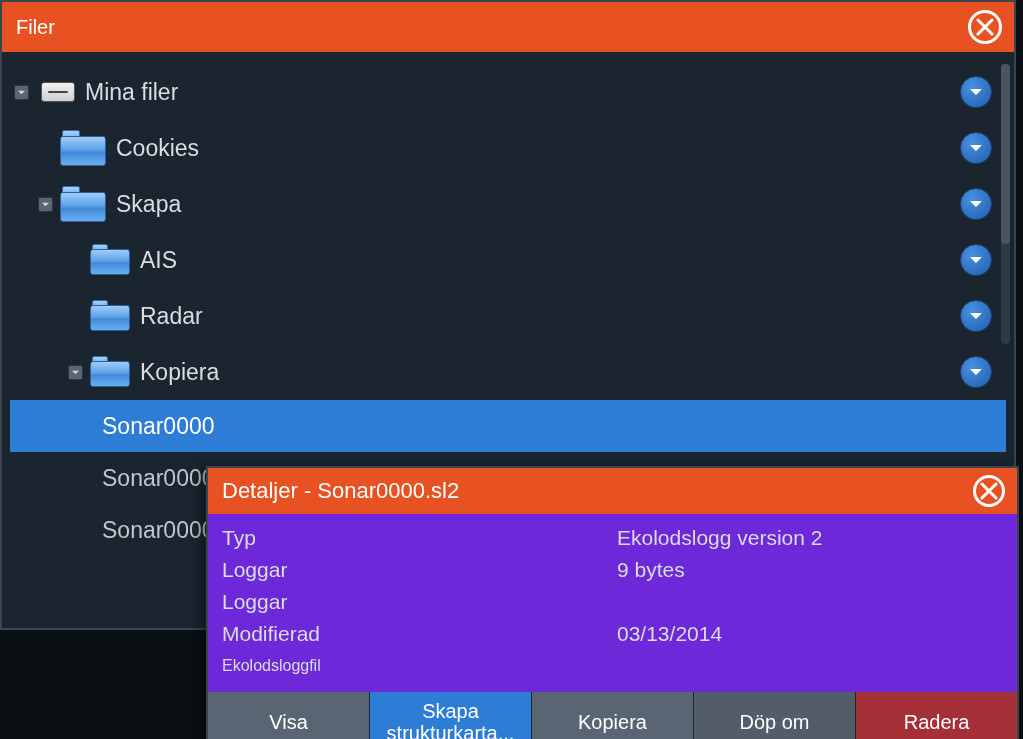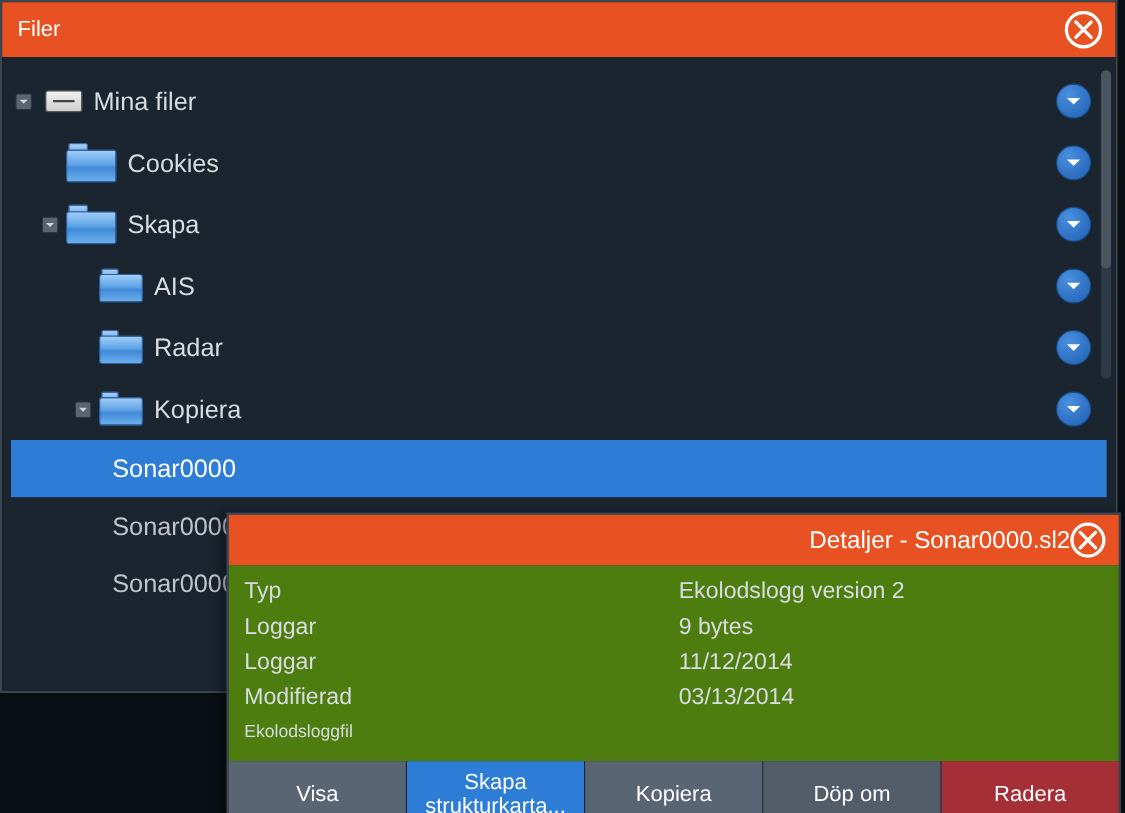--- a/index.html
+++ b/index.html
@@ -91,7 +91,7 @@
   }
   .details-title {
     background: #e85222; height: 46px; display: flex; align-items: center;
-    justify-content: flex-end; padding: 0 12px 0 14px;
+    justify-content: space-between; padding: 0 12px 0 14px;
   }
   .details-title .t { color: #fff; font-size: 22px; }
   .details-title .close-btn { width: 32px; height: 32px; }

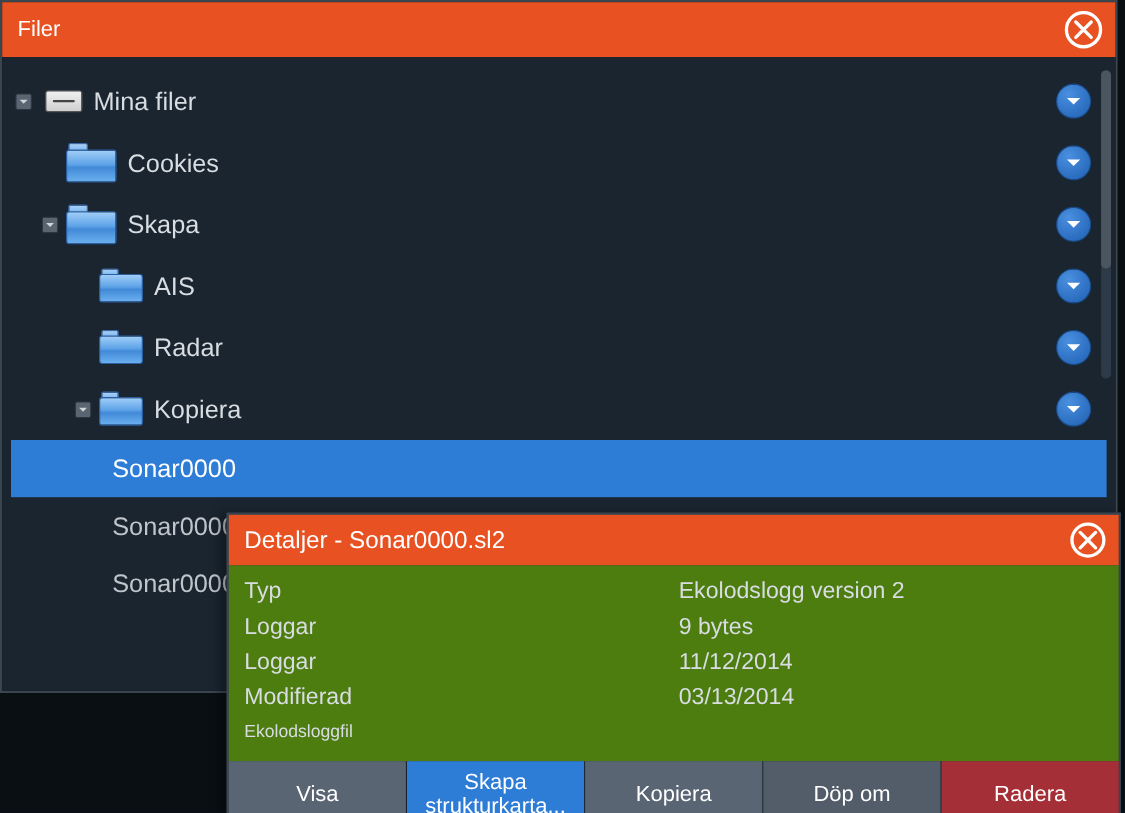--- a/index.html
+++ b/index.html
@@ -97,7 +97,7 @@
   .details-title .close-btn { width: 32px; height: 32px; }
 
   .details-body {
-    background: #4d7c0f; padding: 8px 14px 10px 14px;
+    background: #6d28d9; padding: 8px 14px 10px 14px;
   }
   .details-body .row { display: flex; font-size: 21px; color: #d8dde2; line-height: 32px; }
   .details-body .row .k { width: 395px; }

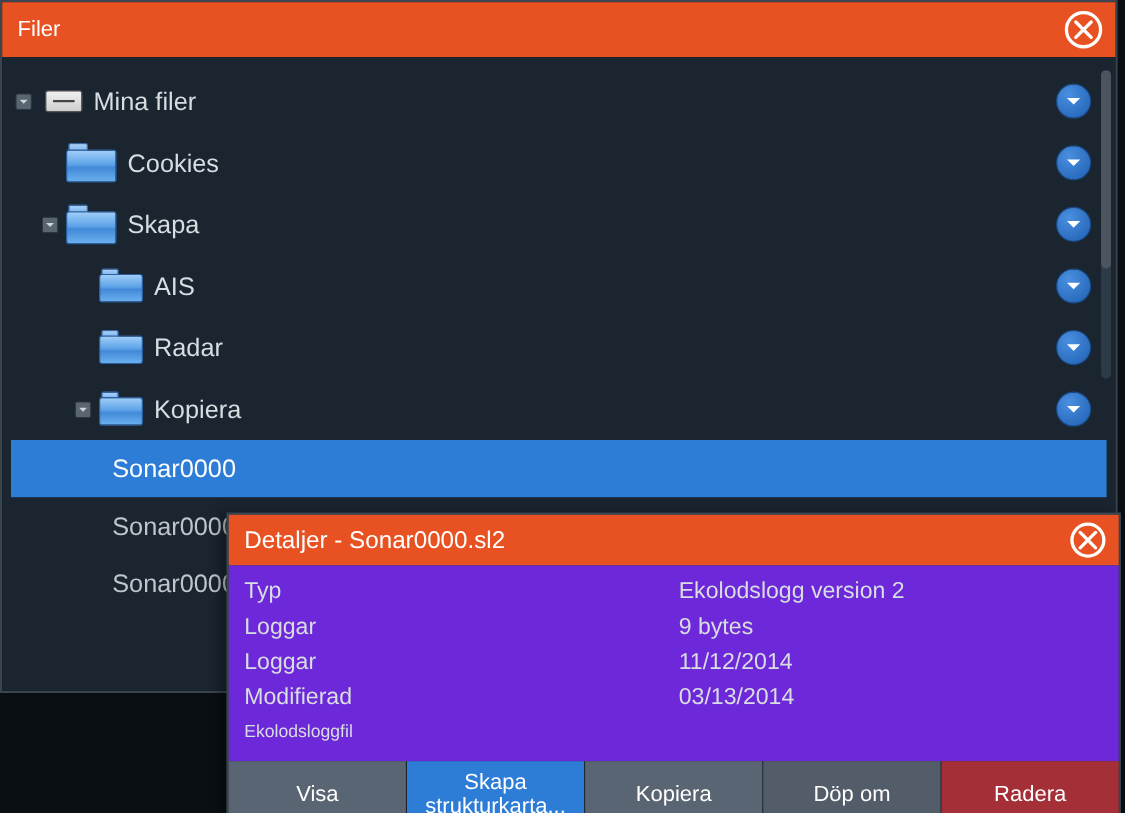--- a/index.html
+++ b/index.html
@@ -272,7 +272,6 @@
       </div>
     <div class="row">
         <span class="k">Loggar</span>
-        <span>11/12/2014</span>
       </div>
     <div class="row">
         <span class="k">Modifierad</span>

